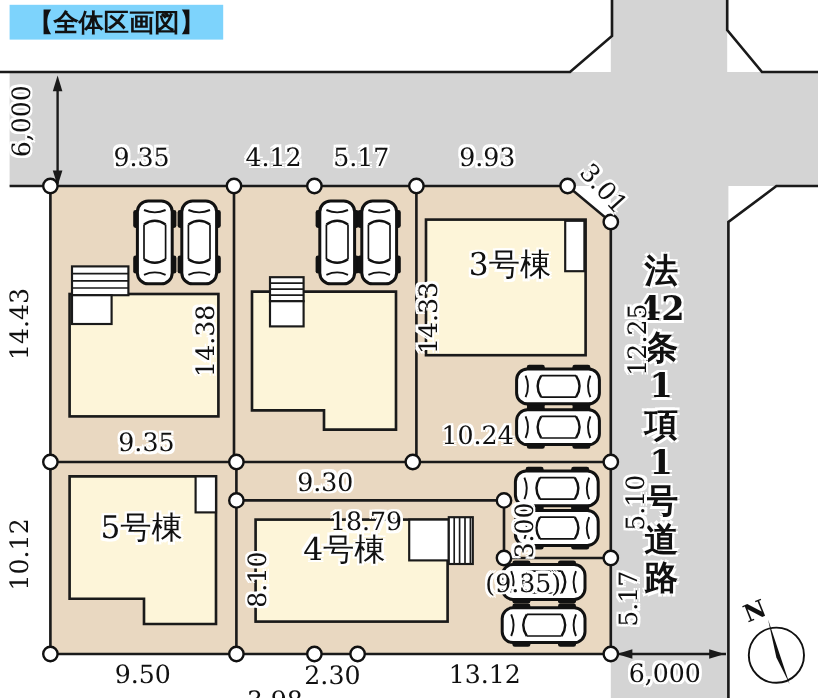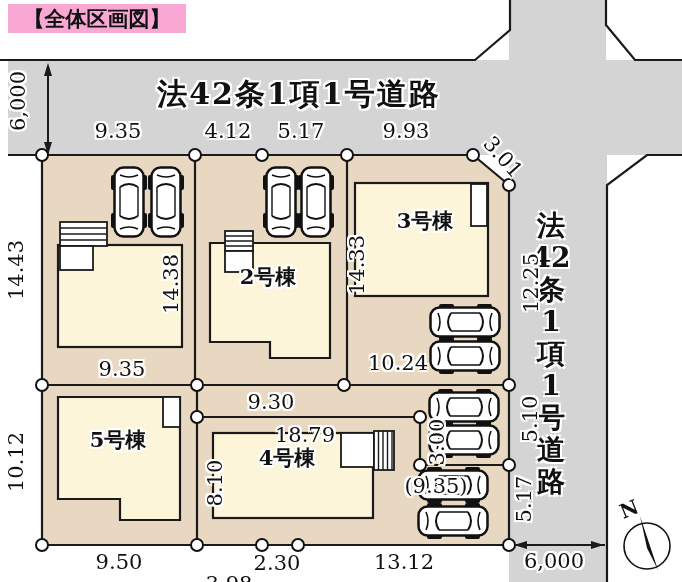--- a/index.html
+++ b/index.html
@@ -16,7 +16,7 @@
   .rN{transform:translate(-50%,-50%) rotate(-22deg);font-size:20px;font-weight:bold;}
   .bldg{font-size:21px;font-weight:bold;}
   .roadlab{font-size:30px;font-weight:bold;letter-spacing:2px;}
-  .title-box{position:absolute;left:8px;top:4px;width:178px;height:29px;background:#f9a8d4;
+  .title-box{position:absolute;left:8px;top:4px;width:178px;height:29px;background:#7dd3fc;
              display:flex;align-items:center;justify-content:center;}
   .title-box span{font-size:21px;font-weight:bold;color:#111;}
   .vroad{position:absolute;left:534px;top:212px;width:34px;display:flex;flex-direction:column;

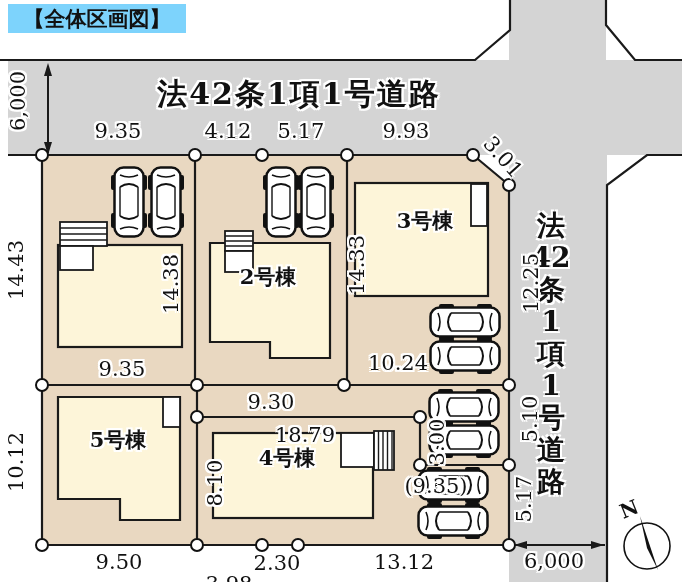--- a/index.html
+++ b/index.html
@@ -161,7 +161,6 @@
     <span>【全体区画図】</span>
   </div>
 
-  <span class="lbl roadlab" style="left:299px;top:94px">法42条1項1号道路</span>
 
   <div class="vroad">
     <span>法</span>

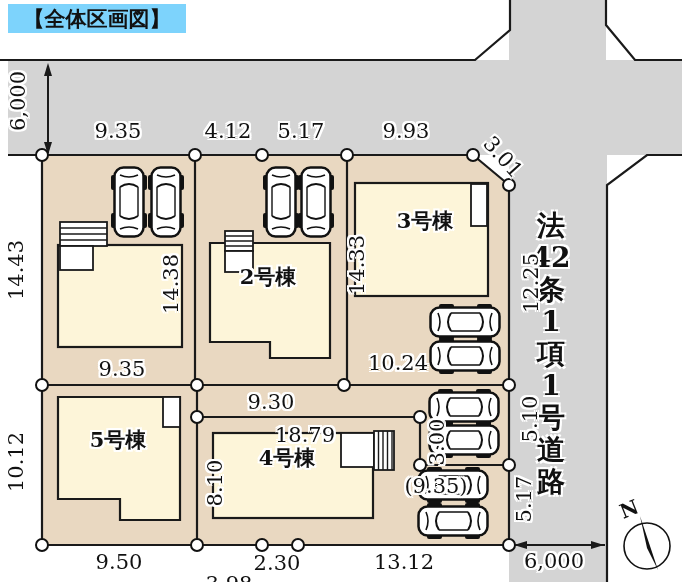--- a/index.html
+++ b/index.html
@@ -14,7 +14,7 @@
   .rot{transform:translate(-50%,-50%) rotate(-90deg);}
   .r48{transform:translate(-50%,-50%) rotate(48deg);}
   .rN{transform:translate(-50%,-50%) rotate(-22deg);font-size:20px;font-weight:bold;}
-  .bldg{font-size:21px;font-weight:bold;}
+  .bldg{font-size:26px;font-weight:normal;}
   .roadlab{font-size:30px;font-weight:bold;letter-spacing:2px;}
   .title-box{position:absolute;left:8px;top:4px;width:178px;height:29px;background:#7dd3fc;
              display:flex;align-items:center;justify-content:center;}

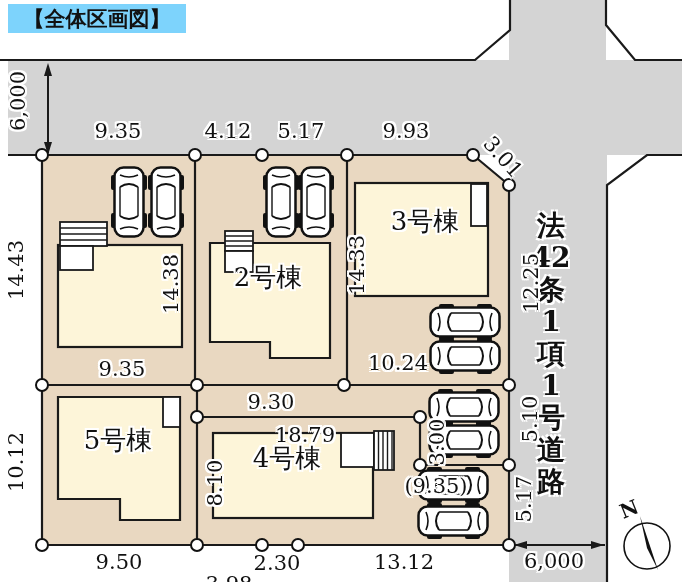--- a/index.html
+++ b/index.html
@@ -198,7 +198,6 @@
   <span class="lbl rot" style="left:171px;top:284px">14.38</span>
   <span class="lbl" style="left:122px;top:369px">9.35</span>
 
-  <span class="lbl bldg" style="left:268px;top:277px">2号棟</span>
 
   <span class="lbl bldg" style="left:425px;top:221px">3号棟</span>
   <span class="lbl rot" style="left:357px;top:265px">14.33</span>

